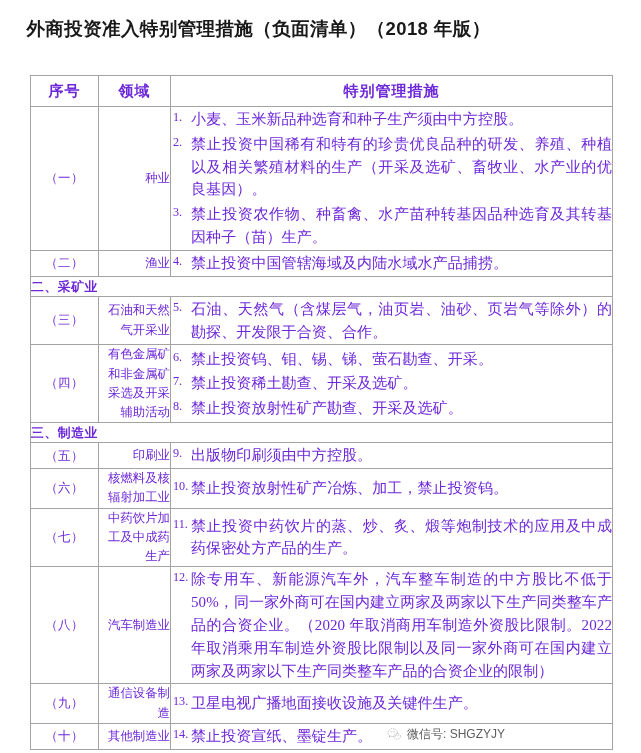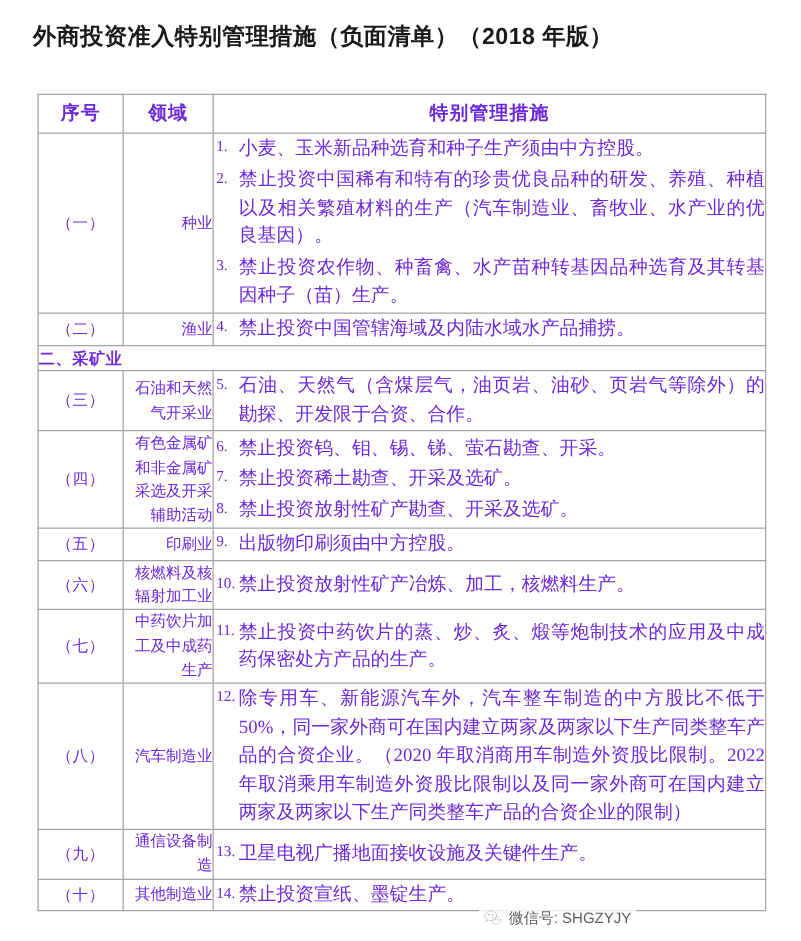--- a/index.html
+++ b/index.html
@@ -170,7 +170,7 @@
                 </li>
                 <li>
                   <span class="num">2.</span>
-                  <span class="txt">禁止投资中国稀有和特有的珍贵优良品种的研发、养殖、种植以及相关繁殖材料的生产（汽车制造业、畜牧业、水产业的优良基因）。</span>
+                  <span class="txt">禁止投资中国稀有和特有的珍贵优良品种的研发、养殖、种植以及相关繁殖材料的生产（开采及选矿、畜牧业、水产业的优良基因）。</span>
                 </li>
                 <li>
                   <span class="num">3.</span>

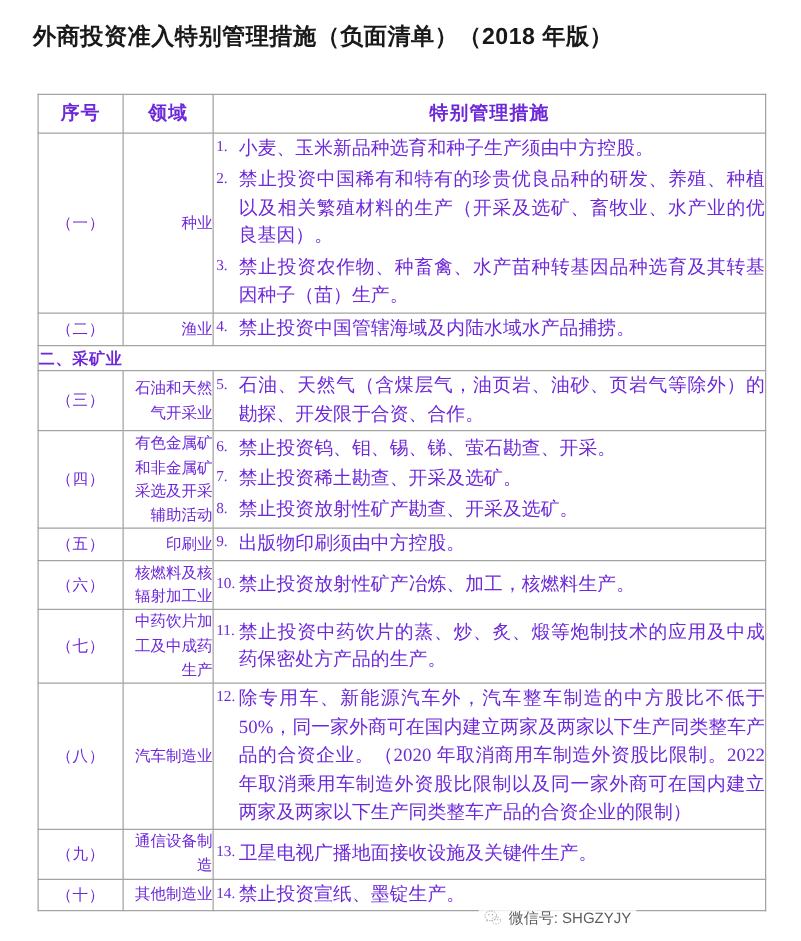--- a/index.html
+++ b/index.html
@@ -227,6 +227,9 @@
             </td>
           </tr>
           <tr>
+            <td class="section" colspan="3">三、制造业</td>
+          </tr>
+          <tr>
             <td class="no">（五）</td>
             <td class="field">印刷业</td>
             <td class="meas">

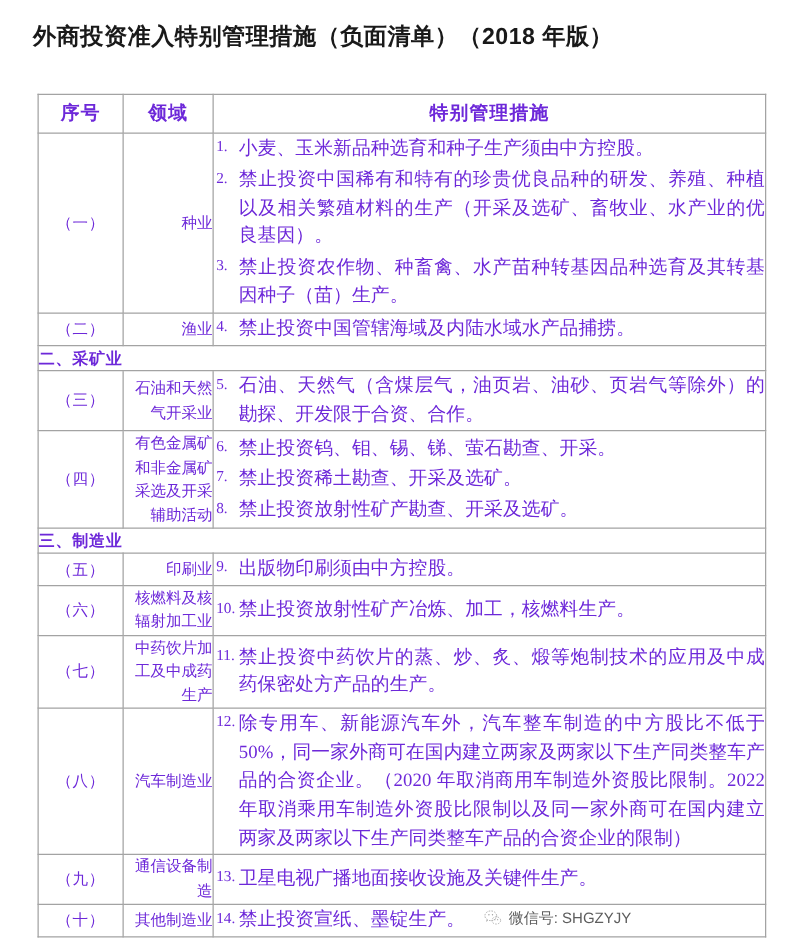--- a/index.html
+++ b/index.html
@@ -248,7 +248,7 @@
               <ol class="items">
                 <li>
                   <span class="num">10.</span>
-                  <span class="txt">禁止投资放射性矿产冶炼、加工，核燃料生产。</span>
+                  <span class="txt">禁止投资放射性矿产冶炼、加工，禁止投资钨。</span>
                 </li>
               </ol>
             </td>

